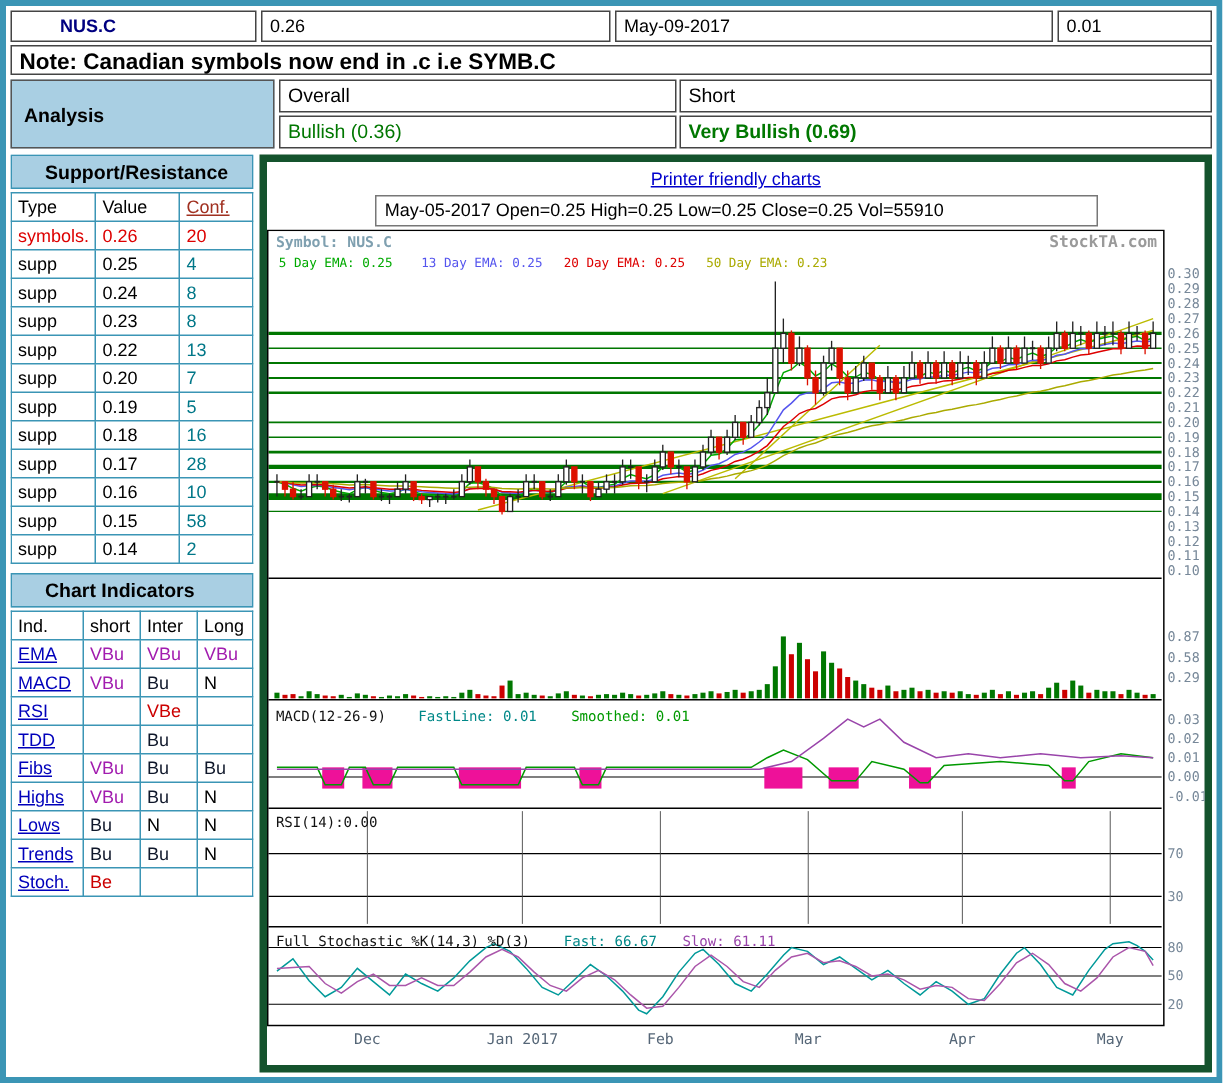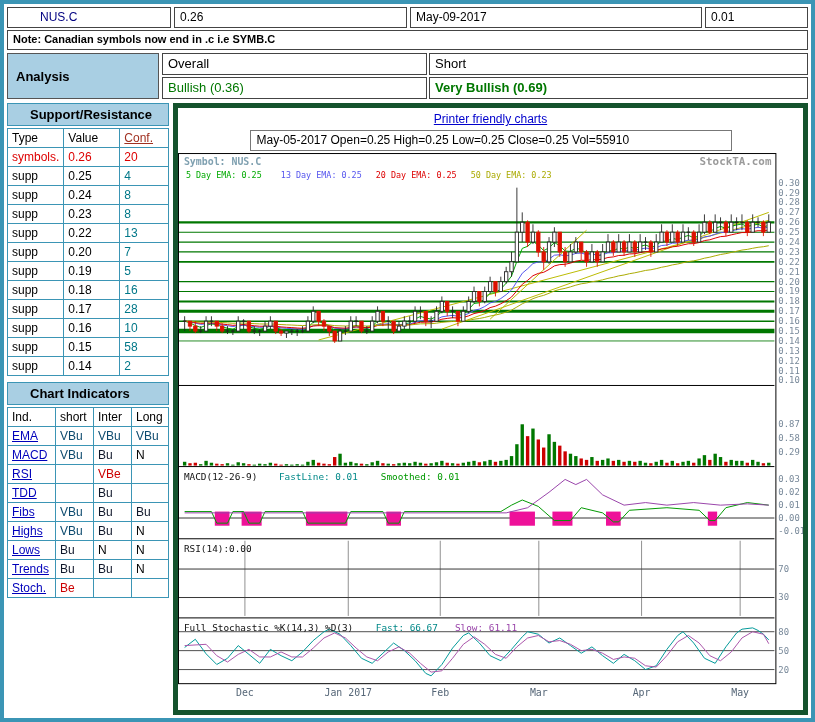--- a/index.html
+++ b/index.html
@@ -9,7 +9,7 @@
 
   .topbar { display:flex; gap:3px; margin-bottom:2px; }
   .cell { border:1px solid #444; padding:2px 5px; font-size:12px; height:21px; line-height:15px; background:#fff; overflow:hidden; }
-  .c-symbol { width:164px; font-weight:normal; color:#000080;padding-left:32px; }
+  .c-symbol { width:164px; font-weight:bold; color:#000080;padding-left:32px; }
   .c-price { width:233px; }
   .c-date { width:292px; }
   .c-change { flex:1; }

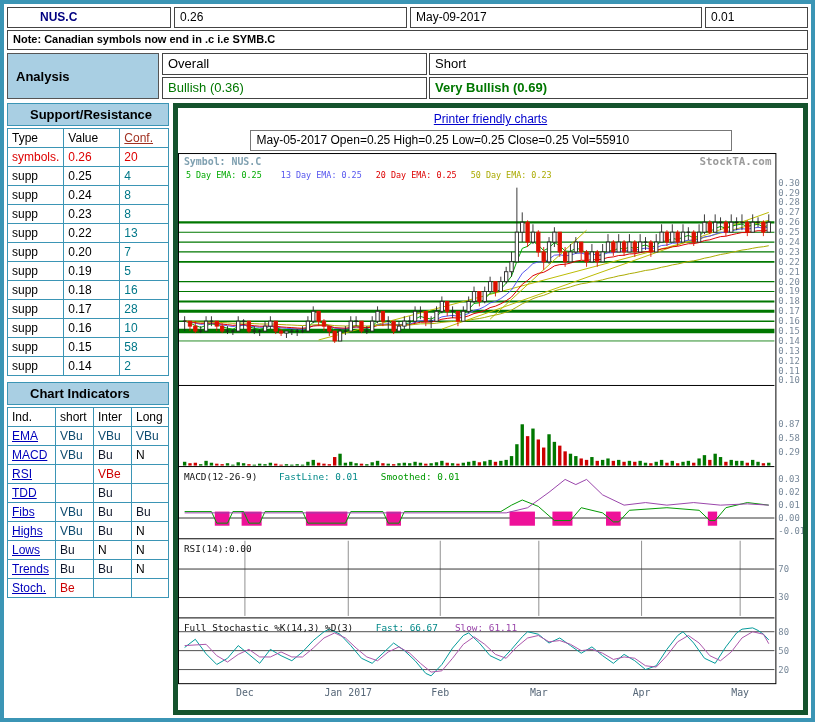--- a/index.html
+++ b/index.html
@@ -14,7 +14,7 @@
   .c-date { width:292px; }
   .c-change { flex:1; }
 
-  .notebar { border:1px solid #444; font-size:11px; font-weight:bold; padding:2px 5px; height:20px; margin-bottom:3px; }
+  .notebar { border:1px solid #444; font-size:15px; font-weight:bold; padding:2px 5px; height:20px; margin-bottom:3px; }
 
   .analysis { display:flex; gap:3px; margin-bottom:4px; }
   .an-label { width:152px; background:#A9CFE3; border:1px solid #555; font-weight:bold; font-size:13px; display:flex; align-items:center; padding-left:8px; }

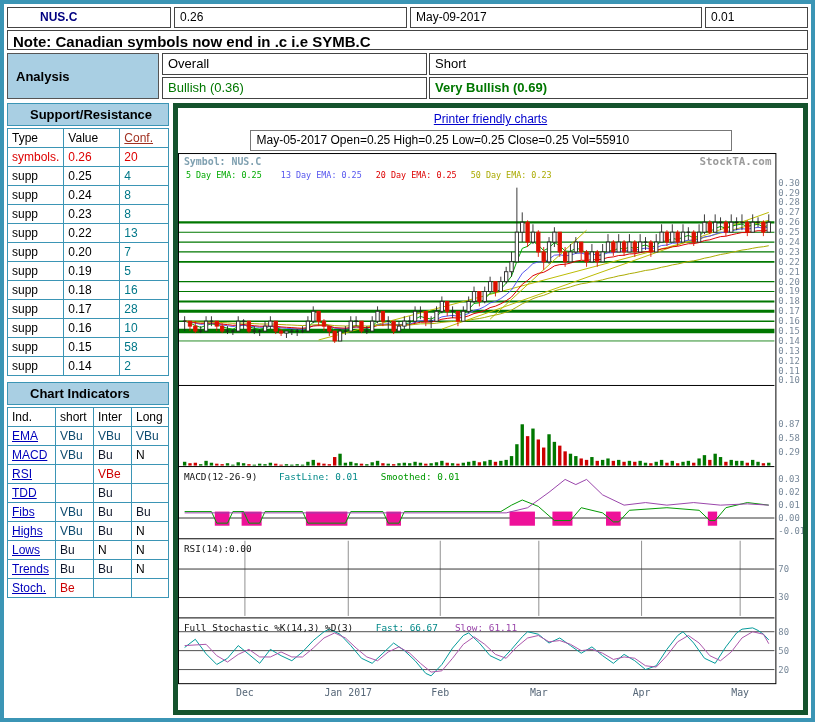--- a/index.html
+++ b/index.html
@@ -17,7 +17,7 @@
   .notebar { border:1px solid #444; font-size:15px; font-weight:bold; padding:2px 5px; height:20px; margin-bottom:3px; }
 
   .analysis { display:flex; gap:3px; margin-bottom:4px; }
-  .an-label { width:152px; background:#A9CFE3; border:1px solid #555; font-weight:bold; font-size:13px; display:flex; align-items:center; padding-left:8px; }
+  .an-label { width:176px; background:#A9CFE3; border:1px solid #555; font-weight:bold; font-size:13px; display:flex; align-items:center; padding-left:8px; }
   .an-grid { flex:1; display:grid; grid-template-columns:265px 1fr; gap:2px; }
   .an-cell { border:1px solid #444; padding:2px 5px; font-size:13px; height:22px; overflow:hidden; }
   .an-head { font-weight:normal; }

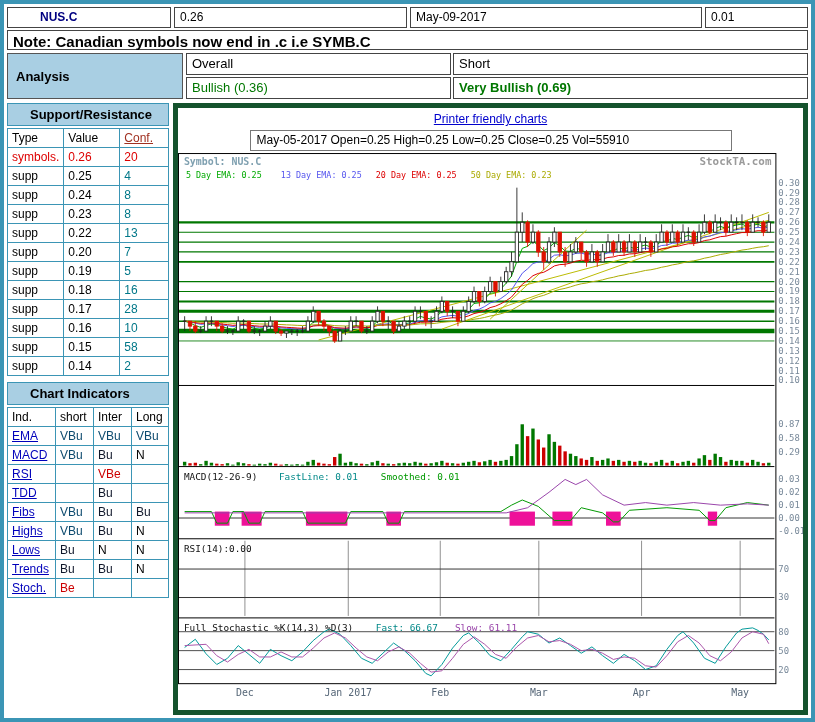--- a/index.html
+++ b/index.html
@@ -33,7 +33,7 @@
   tr.resist td { color:#DD0000; }
   td.conf { color:#007788; }
   a.indlink { color:#0000BB; text-decoration:underline; cursor:pointer; }
-  .vbu { color:#0c4a6e; font-weight:bold; }
+  .vbu { color:#a21caf; font-weight:bold; }
   .bu  { color:#0f172a; }
   .nn  { color:#000; }
   .vbe { color:#CC0000; font-weight:bold; }

